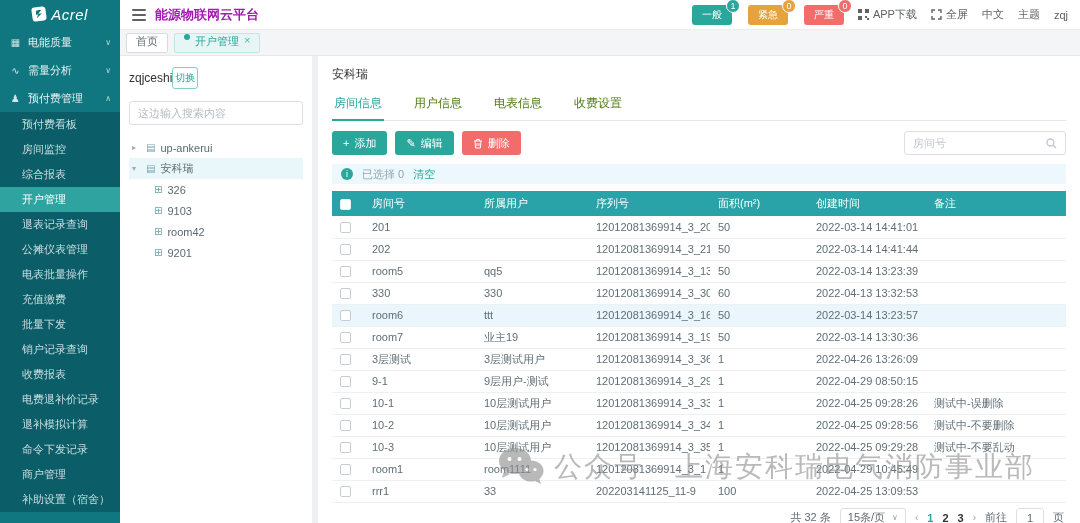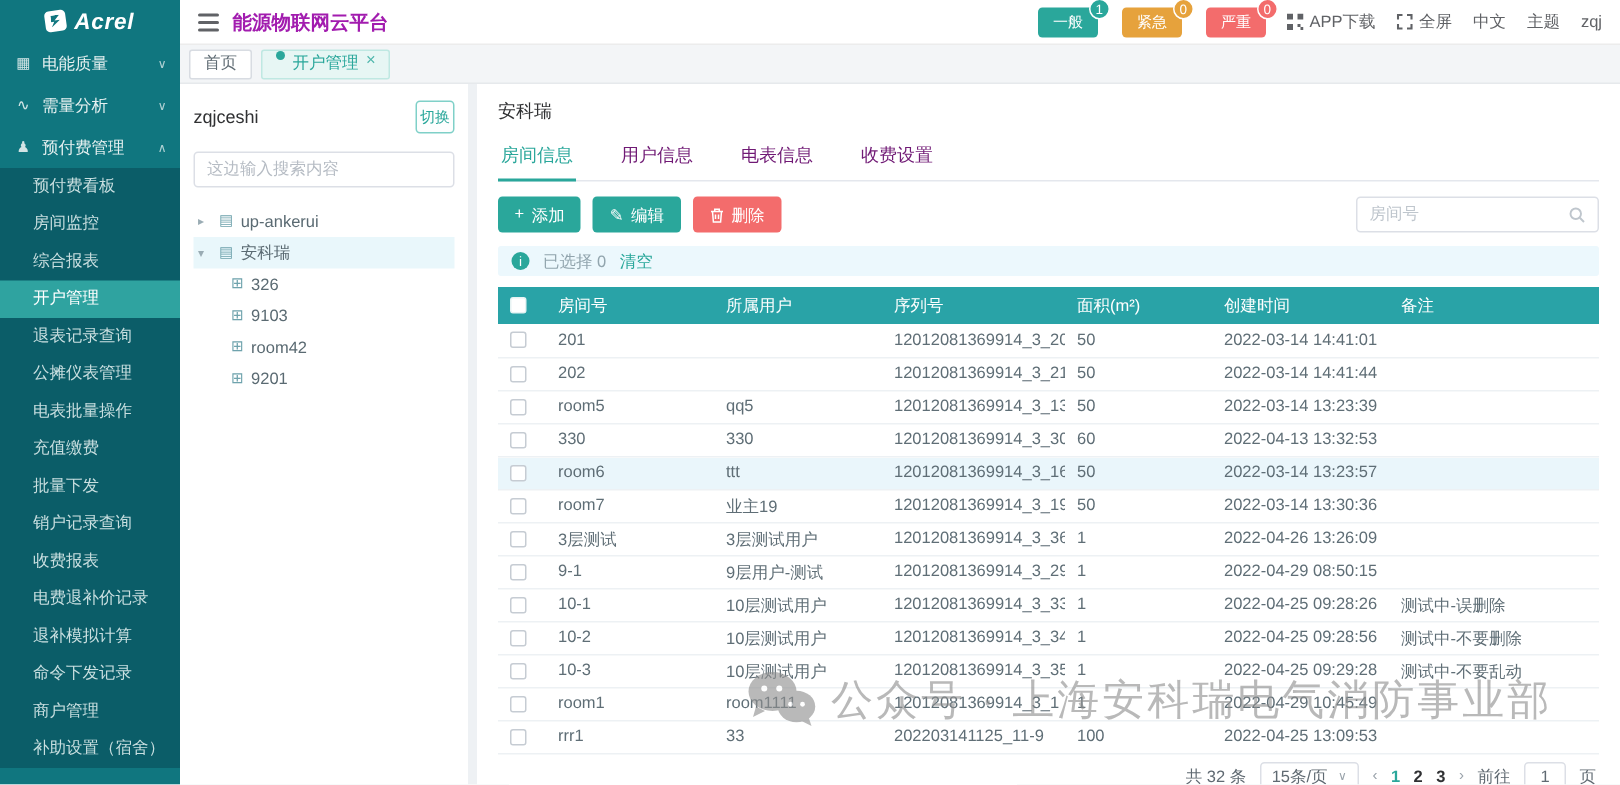--- a/index.html
+++ b/index.html
@@ -9,7 +9,7 @@
 
   
   .sidebar{width:120px;background:#10767f;color:#d9eaea;flex-shrink:0;font-size:11px;overflow:hidden}
-  .logo{height:28px;display:flex;align-items:center;justify-content:center;gap:5px;color:#fff;font-weight:bold;font-style:italic;font-size:15px;letter-spacing:.5px}
+  .logo{height:28px;display:flex;align-items:center;justify-content:center;gap:5px;color:#fff;font-weight:normal;font-style:italic;font-size:15px;letter-spacing:.5px}
   .logo .logo-mark{width:14px;height:14px;background:#fff;border-radius:3px;position:relative;transform:rotate(-8deg)}
   .logo .logo-mark:after{content:"";position:absolute;left:4px;top:3px;width:6px;height:8px;background:#10767f;clip-path:polygon(0 0,100% 0,40% 45%,100% 45%,0 100%,35% 55%,0 55%)}
   .side-group-header{height:28px;display:flex;align-items:center;padding:0 9px;gap:6px;cursor:pointer;color:#e7f1f1}

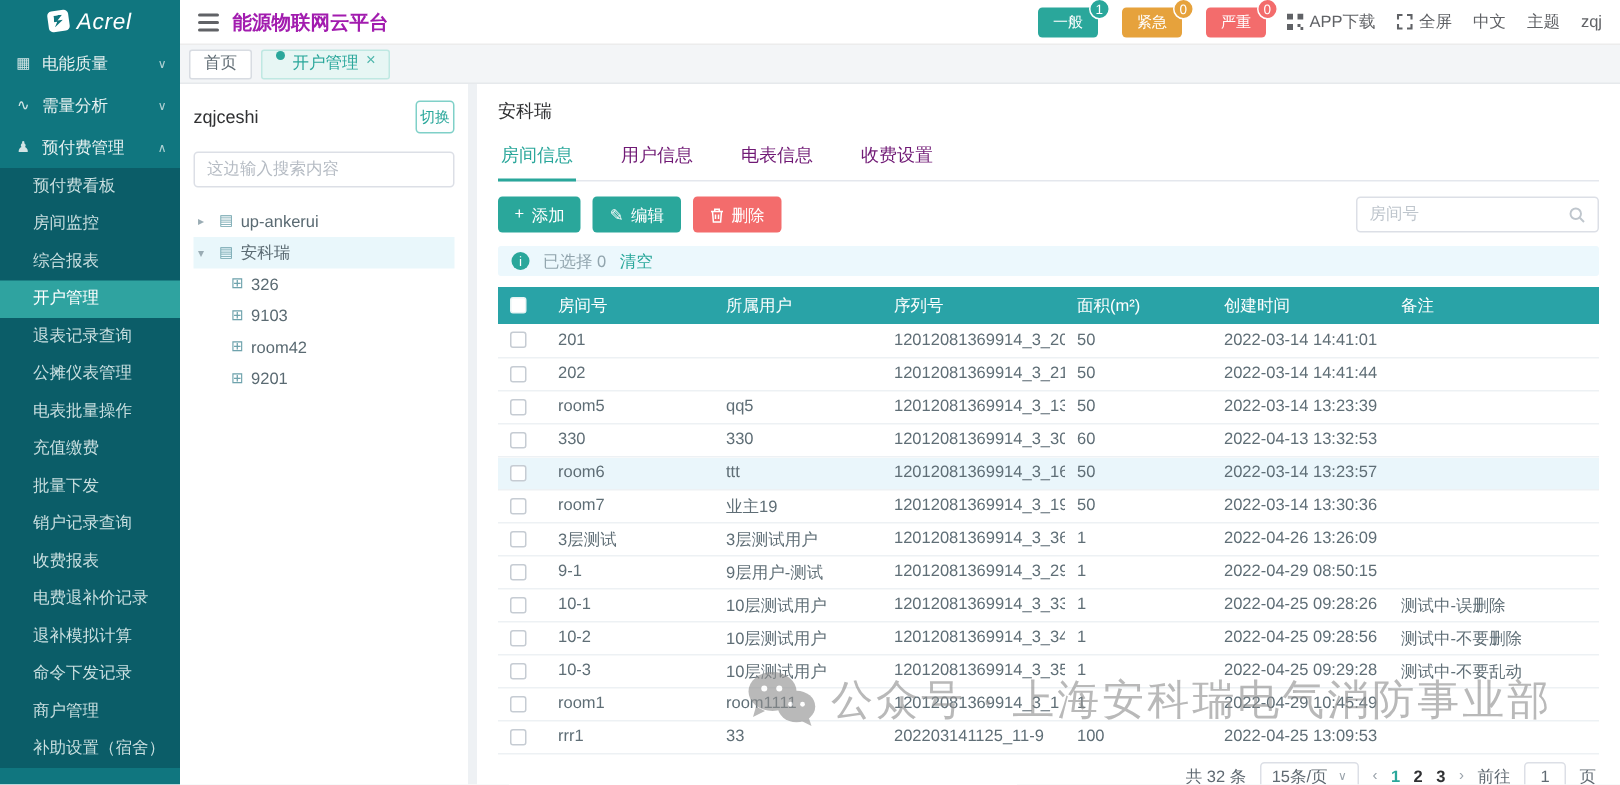--- a/index.html
+++ b/index.html
@@ -41,7 +41,7 @@
 
   
   .tree-panel{width:198px;background:#fff;border-right:6px solid #eef1f4;padding:8px 9px;flex-shrink:0;overflow:hidden}
-  .account-row{display:flex;justify-content:space-between;align-items:center;margin:3px 0 12px}
+  .account-row{display:flex;align-items:center;margin:3px 0 12px}
   .account-name{font-size:12px;color:#303133}
   .switch-btn{border:1px solid #7fd0c8;color:#2aa79b;background:#fdfefe;font-size:10px;padding:3px 2px;border-radius:3px;cursor:pointer}
   .tree-search{width:100%;height:24px;border:1px solid #dcdfe6;border-radius:3px;padding:0 8px;font-size:11px;color:#606266;outline:none}

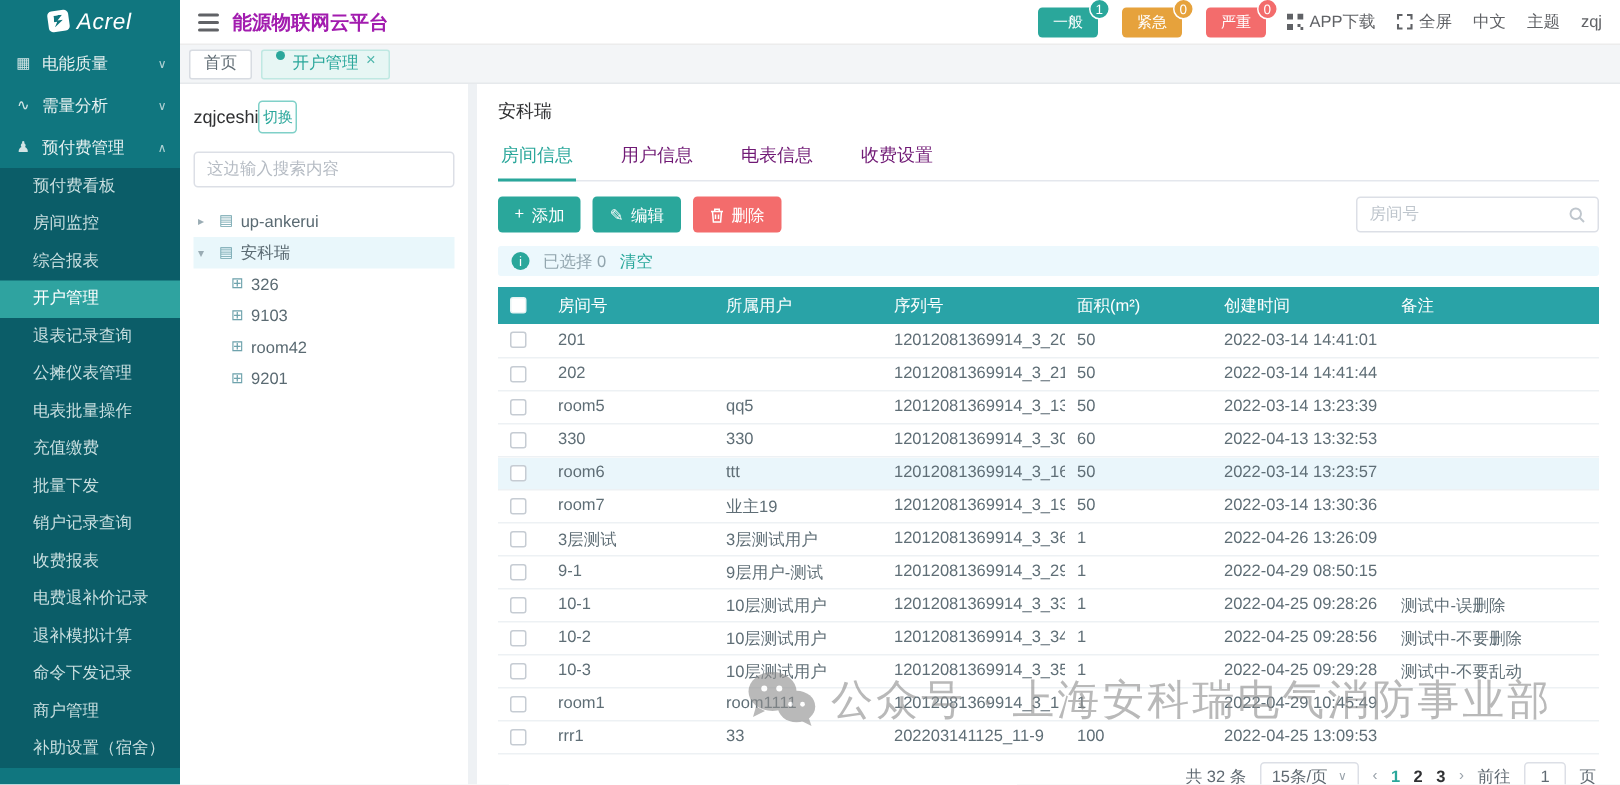--- a/index.html
+++ b/index.html
@@ -57,7 +57,7 @@
   .main-panel{flex:1;background:#fff;padding:8px 14px 4px 14px;min-width:0;position:relative;overflow:hidden}
   .panel-title{font-size:12px;color:#303133;margin:2px 0 7px}
   .tabs{display:flex;gap:28px;border-bottom:1px solid #e4e7ed}
-  .tab{padding:5px 2px 7px;font-size:12px;color:#701a75;cursor:pointer}
+  .tab{padding:5px 2px 7px;font-size:12px;color:#4d7c0f;cursor:pointer}
   .tab.active{color:#2aa79b;border-bottom:2px solid #2aa79b;margin-bottom:-1px}
   .toolbar{display:flex;gap:8px;margin:10px 0 9px;align-items:center}
   .btn{height:24px;padding:0 11px;border-radius:3px;color:#fff;font-size:11px;display:inline-flex;align-items:center;gap:5px;border:none;cursor:pointer}

